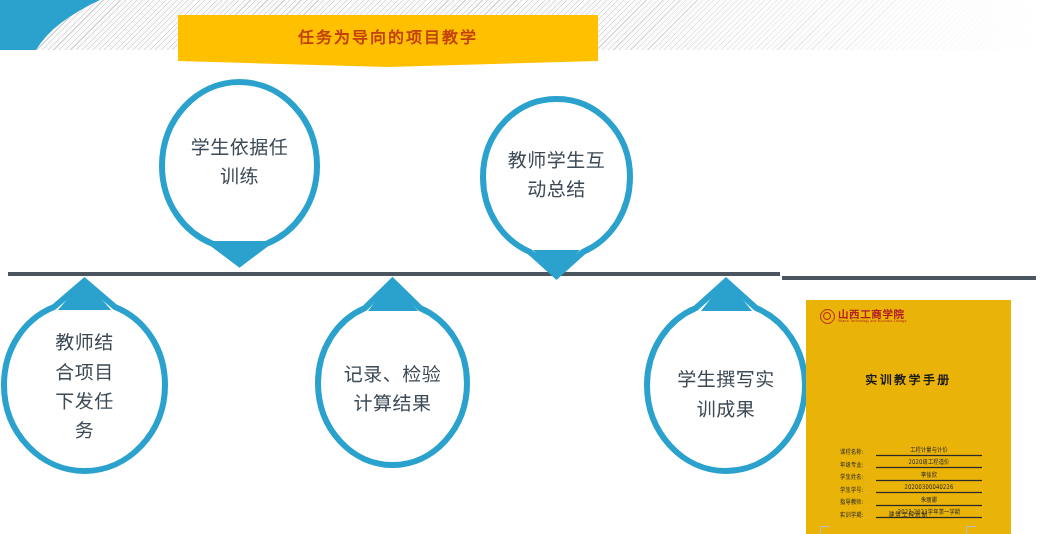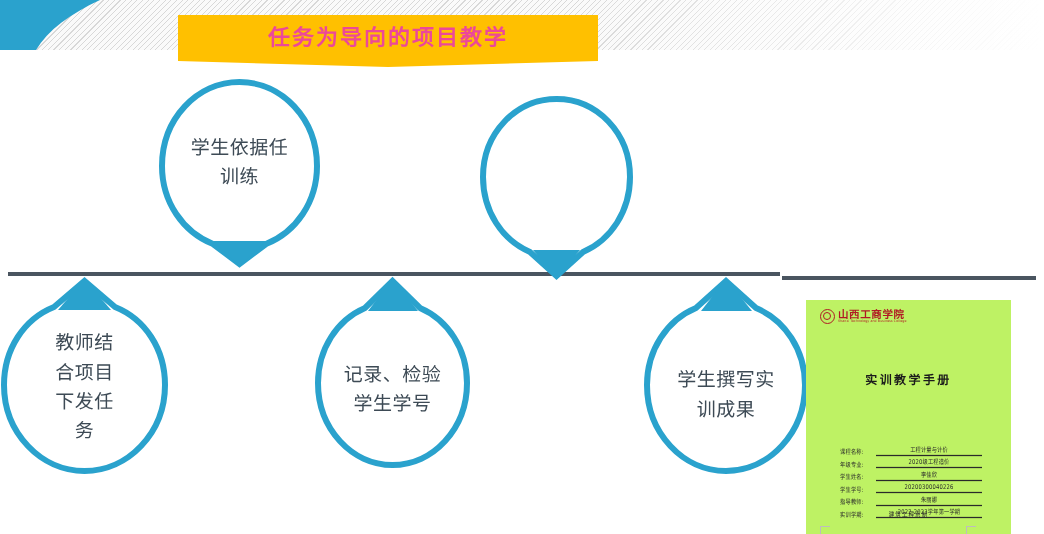--- a/index.html
+++ b/index.html
@@ -74,8 +74,8 @@
     height: 46px;
     line-height: 46px;
     text-align: center;
-    color: #ec4899;
-    font-size: 22px;
+    color: #c2410c;
+    font-size: 16px;
     font-weight: bold;
     letter-spacing: 2px;
     white-space: nowrap;

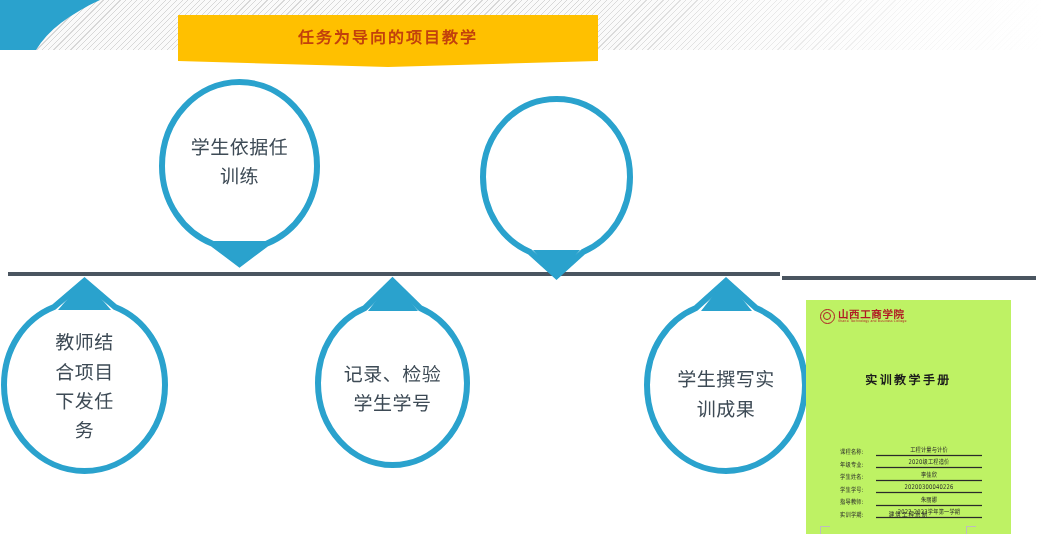--- a/index.html
+++ b/index.html
@@ -294,6 +294,10 @@
                C8,38 41,4 81.5,4 Z" fill="#ffffff" stroke="#2aa2cd" stroke-width="6"></path>
       <path d="M58,155 L105,155 L81.5,183 Z" fill="#2aa2cd"></path>
     </svg>
+    <div class="pin-label" style="width:163px; height:160px;">
+      <span>教师学生互</span>
+      <span>动总结</span>
+    </div>
   </div>
 
 

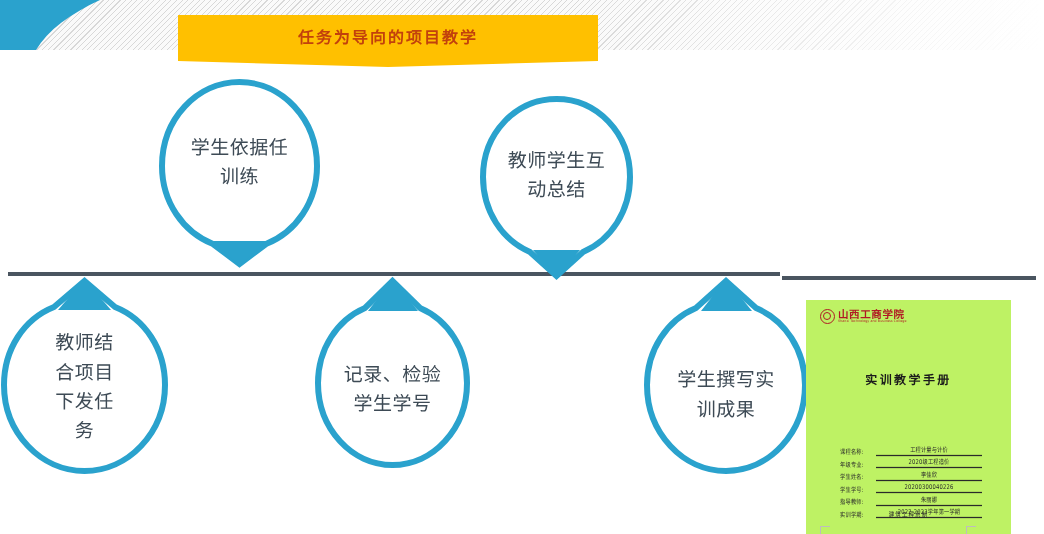--- a/index.html
+++ b/index.html
@@ -134,7 +134,7 @@
     top: 300px;
     width: 205px;
     height: 234px;
-    background: #bef264;
+    background: #eab308;
     overflow: hidden;
   }
   .hb-logo {

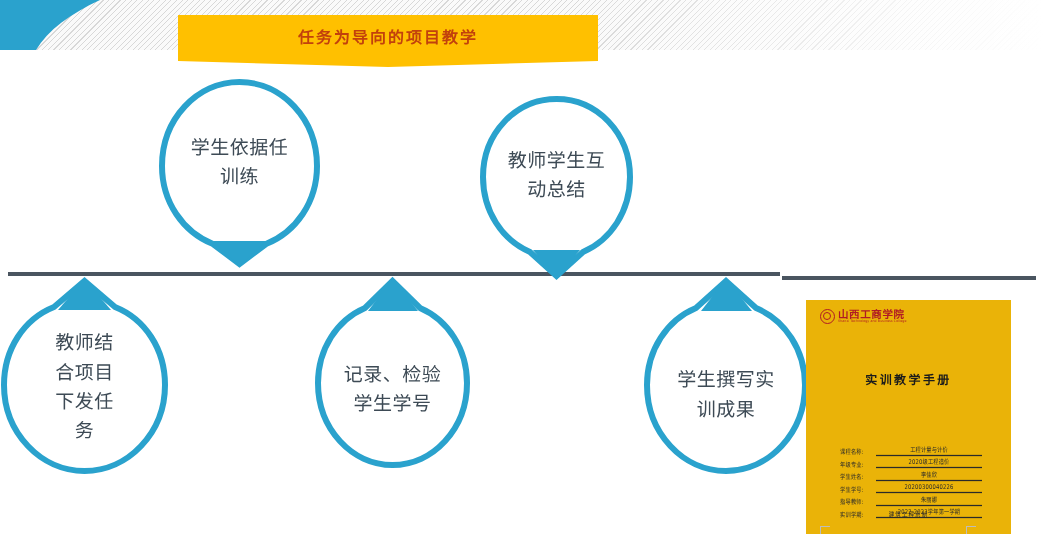--- a/index.html
+++ b/index.html
@@ -333,7 +333,7 @@
     </svg>
     <div class="pin-label" style="width:165px; height:192px; padding-top:32px; box-sizing:border-box;">
       <span>记录、检验</span>
-      <span>学生学号</span>
+      <span>计算结果</span>
     </div>
   </div>
 

